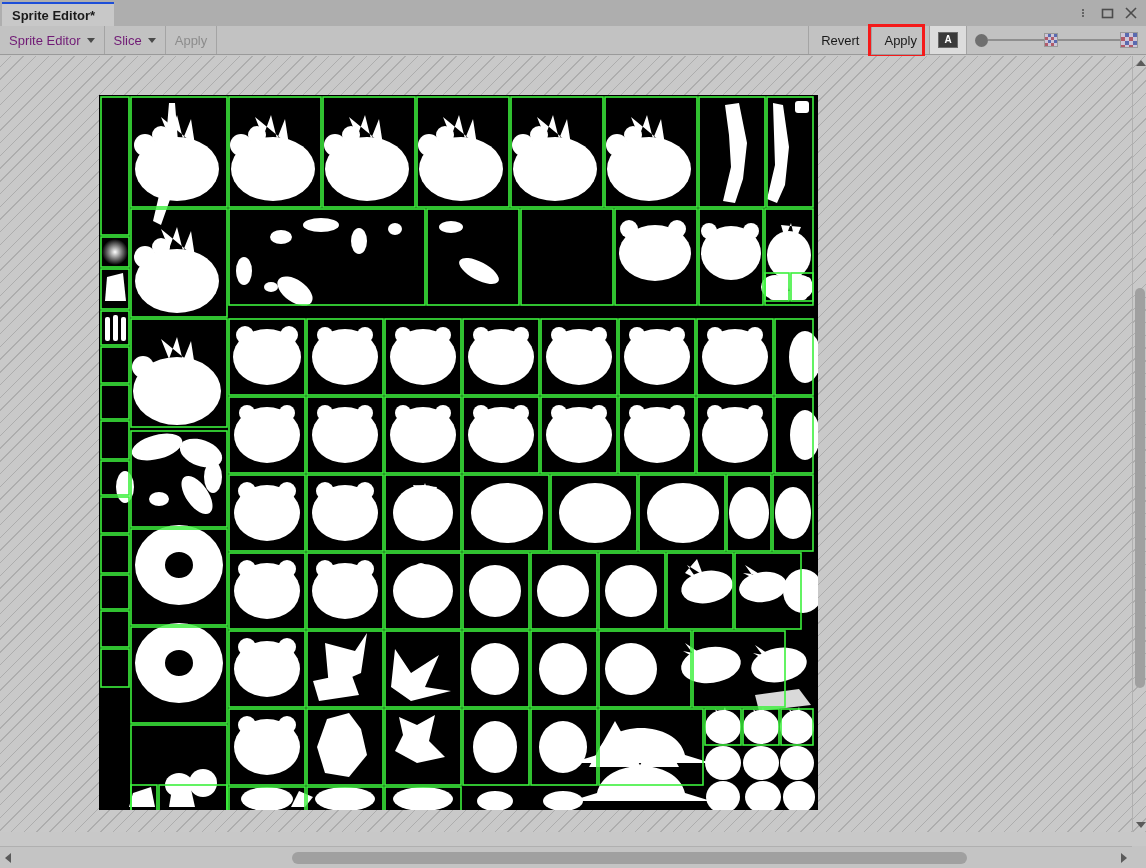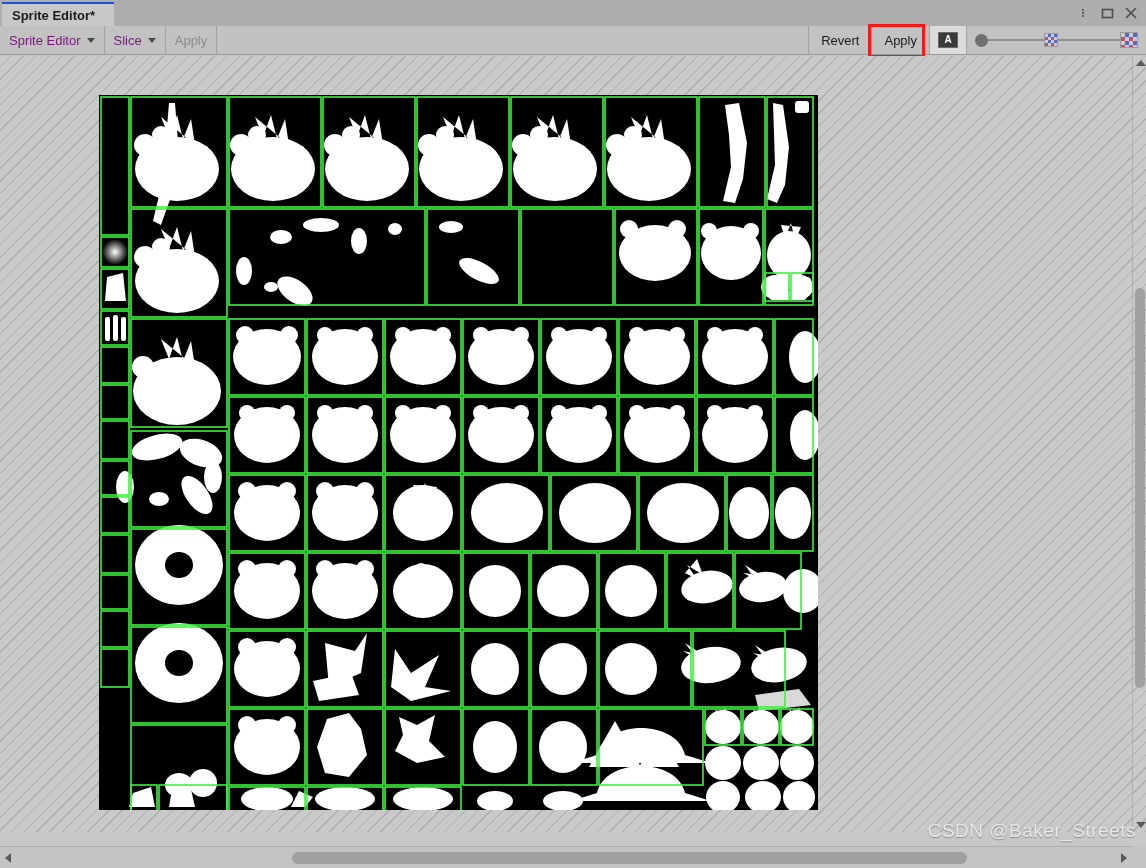--- a/index.html
+++ b/index.html
@@ -808,7 +808,6 @@
   </div>
   <div class="corner-box"></div>
 
-  <div class="watermark">CSDN @Baker_Streets</div>
 
 </div>
 

